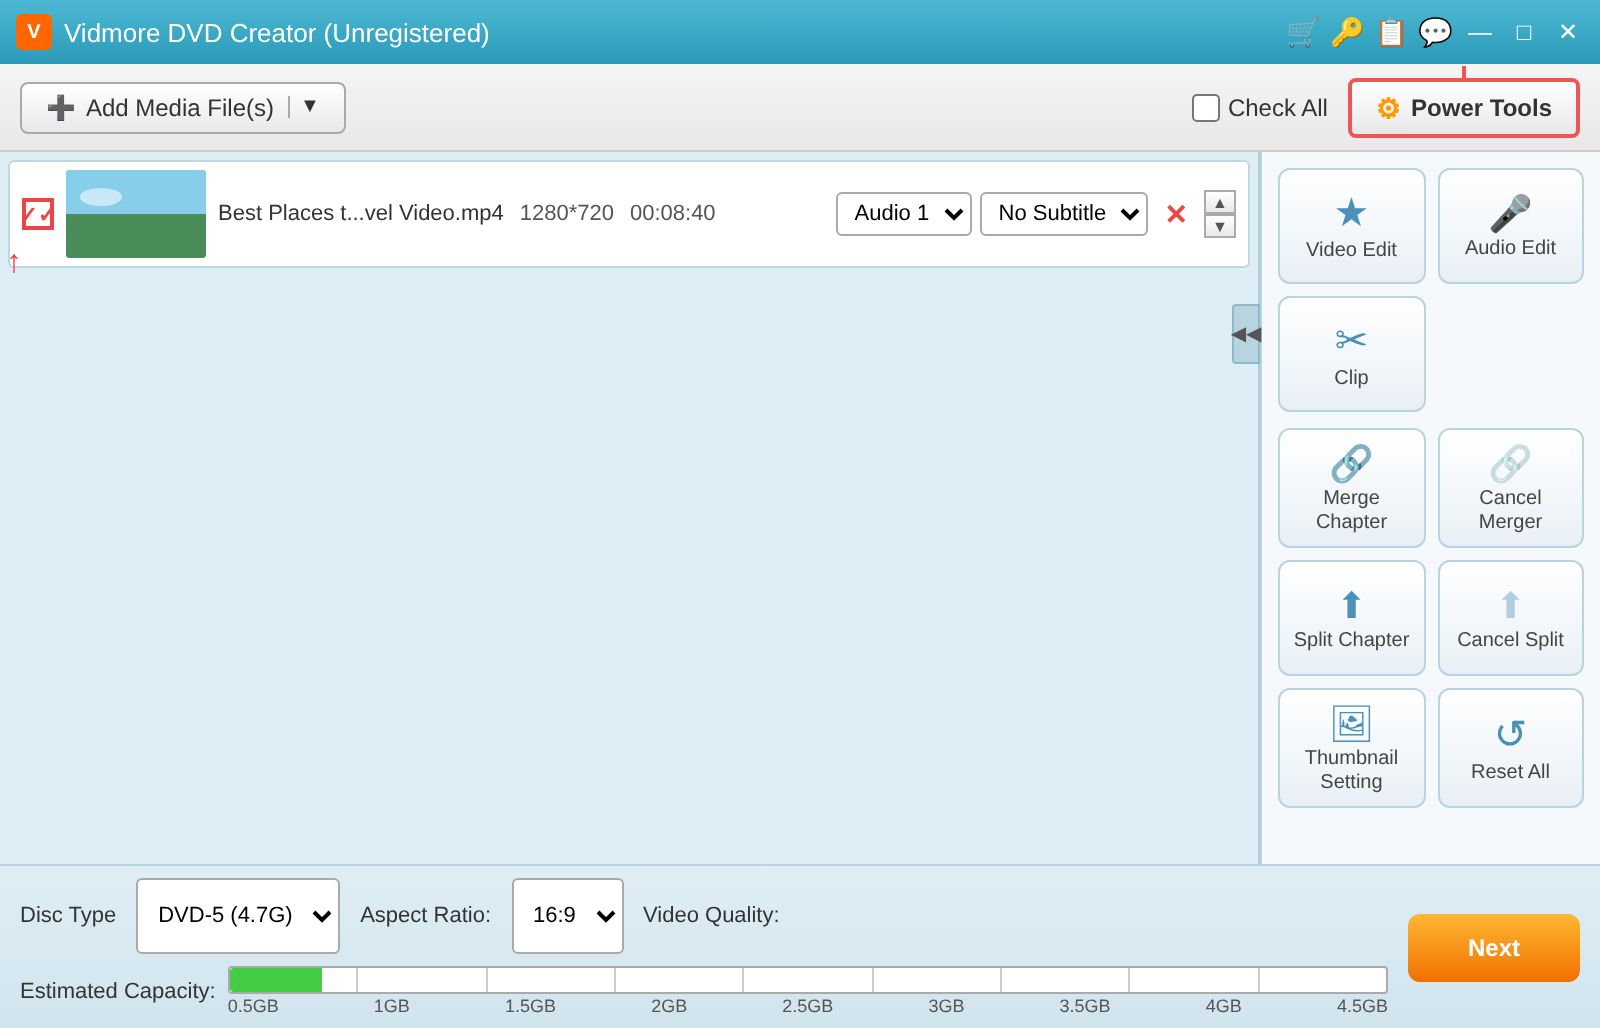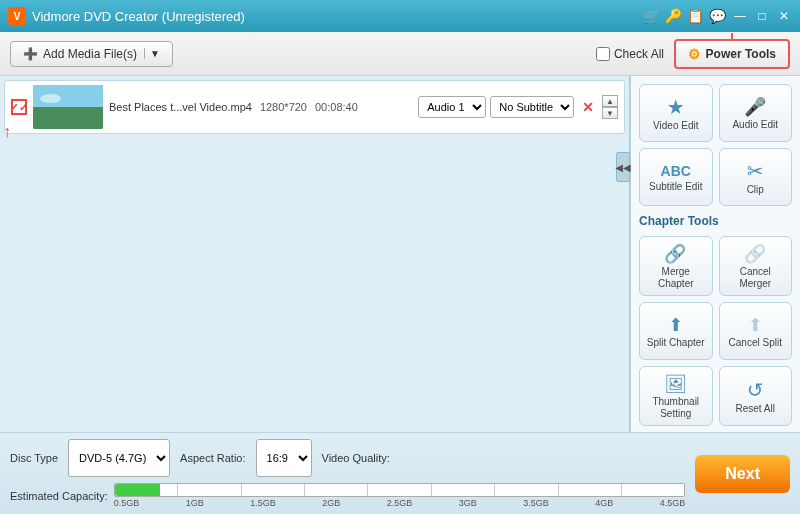--- a/index.html
+++ b/index.html
@@ -425,10 +425,6 @@
           <span class="tool-label">Audio Edit</span>
         </button>
         <button class="tool-btn">
-          <span class="tool-icon" style="font-size:14px; font-weight:bold; color:#4a90b8;">ABC</span>
-          <span class="tool-label">Subtitle Edit</span>
-        </button>
-        <button class="tool-btn">
           <span class="tool-icon">✂</span>
           <span class="tool-label">Clip</span>
         </button>

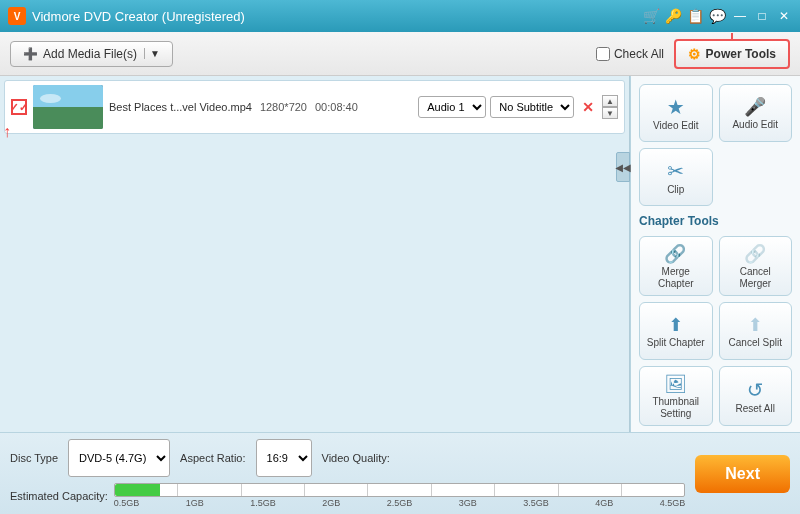--- a/index.html
+++ b/index.html
@@ -430,7 +430,6 @@
         </button>
       </div>
 
-      <div class="tools-section-title">Chapter Tools</div>
       <div class="tools-grid">
         <button class="tool-btn">
           <span class="tool-icon" style="font-size:18px;">🔗</span>

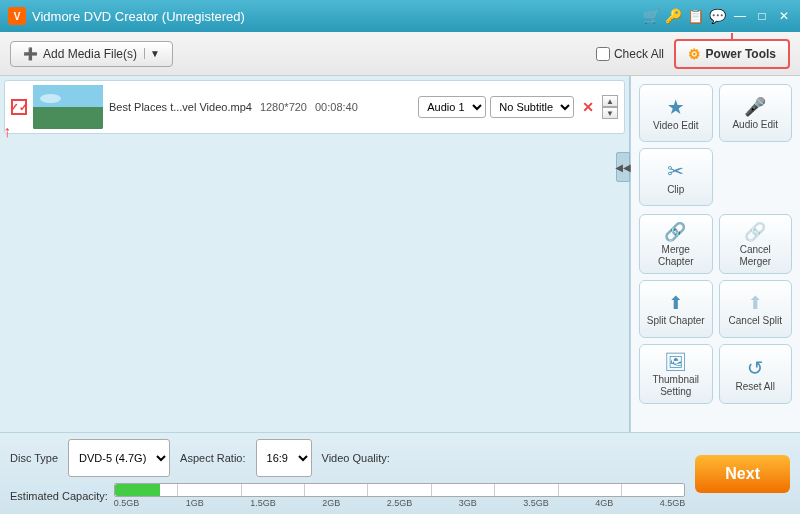--- a/index.html
+++ b/index.html
@@ -322,7 +322,7 @@
       border: none;
       border-radius: 6px;
       color: white;
-      font-size: 16px;
+      font-size: 12px;
       font-weight: bold;
       padding: 10px 30px;
       cursor: pointer;

